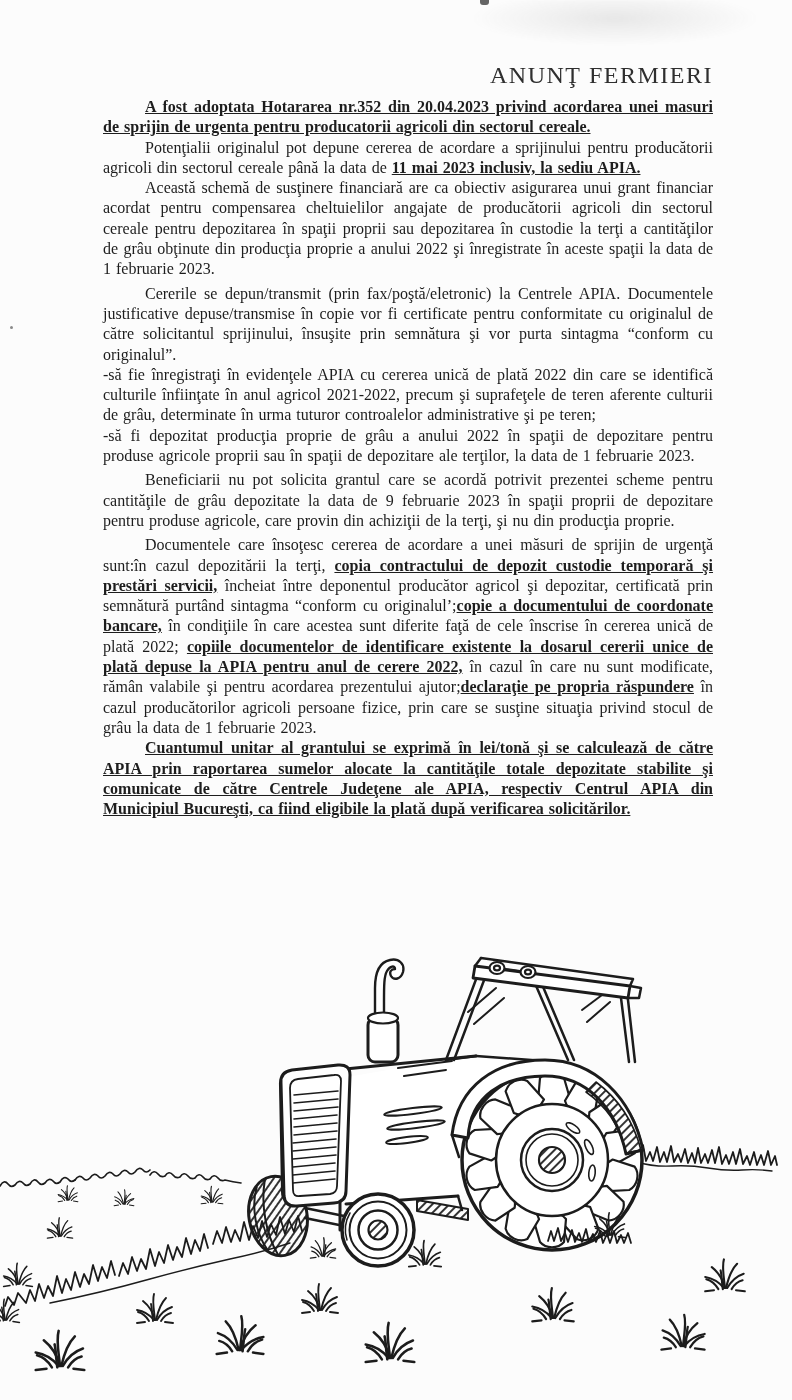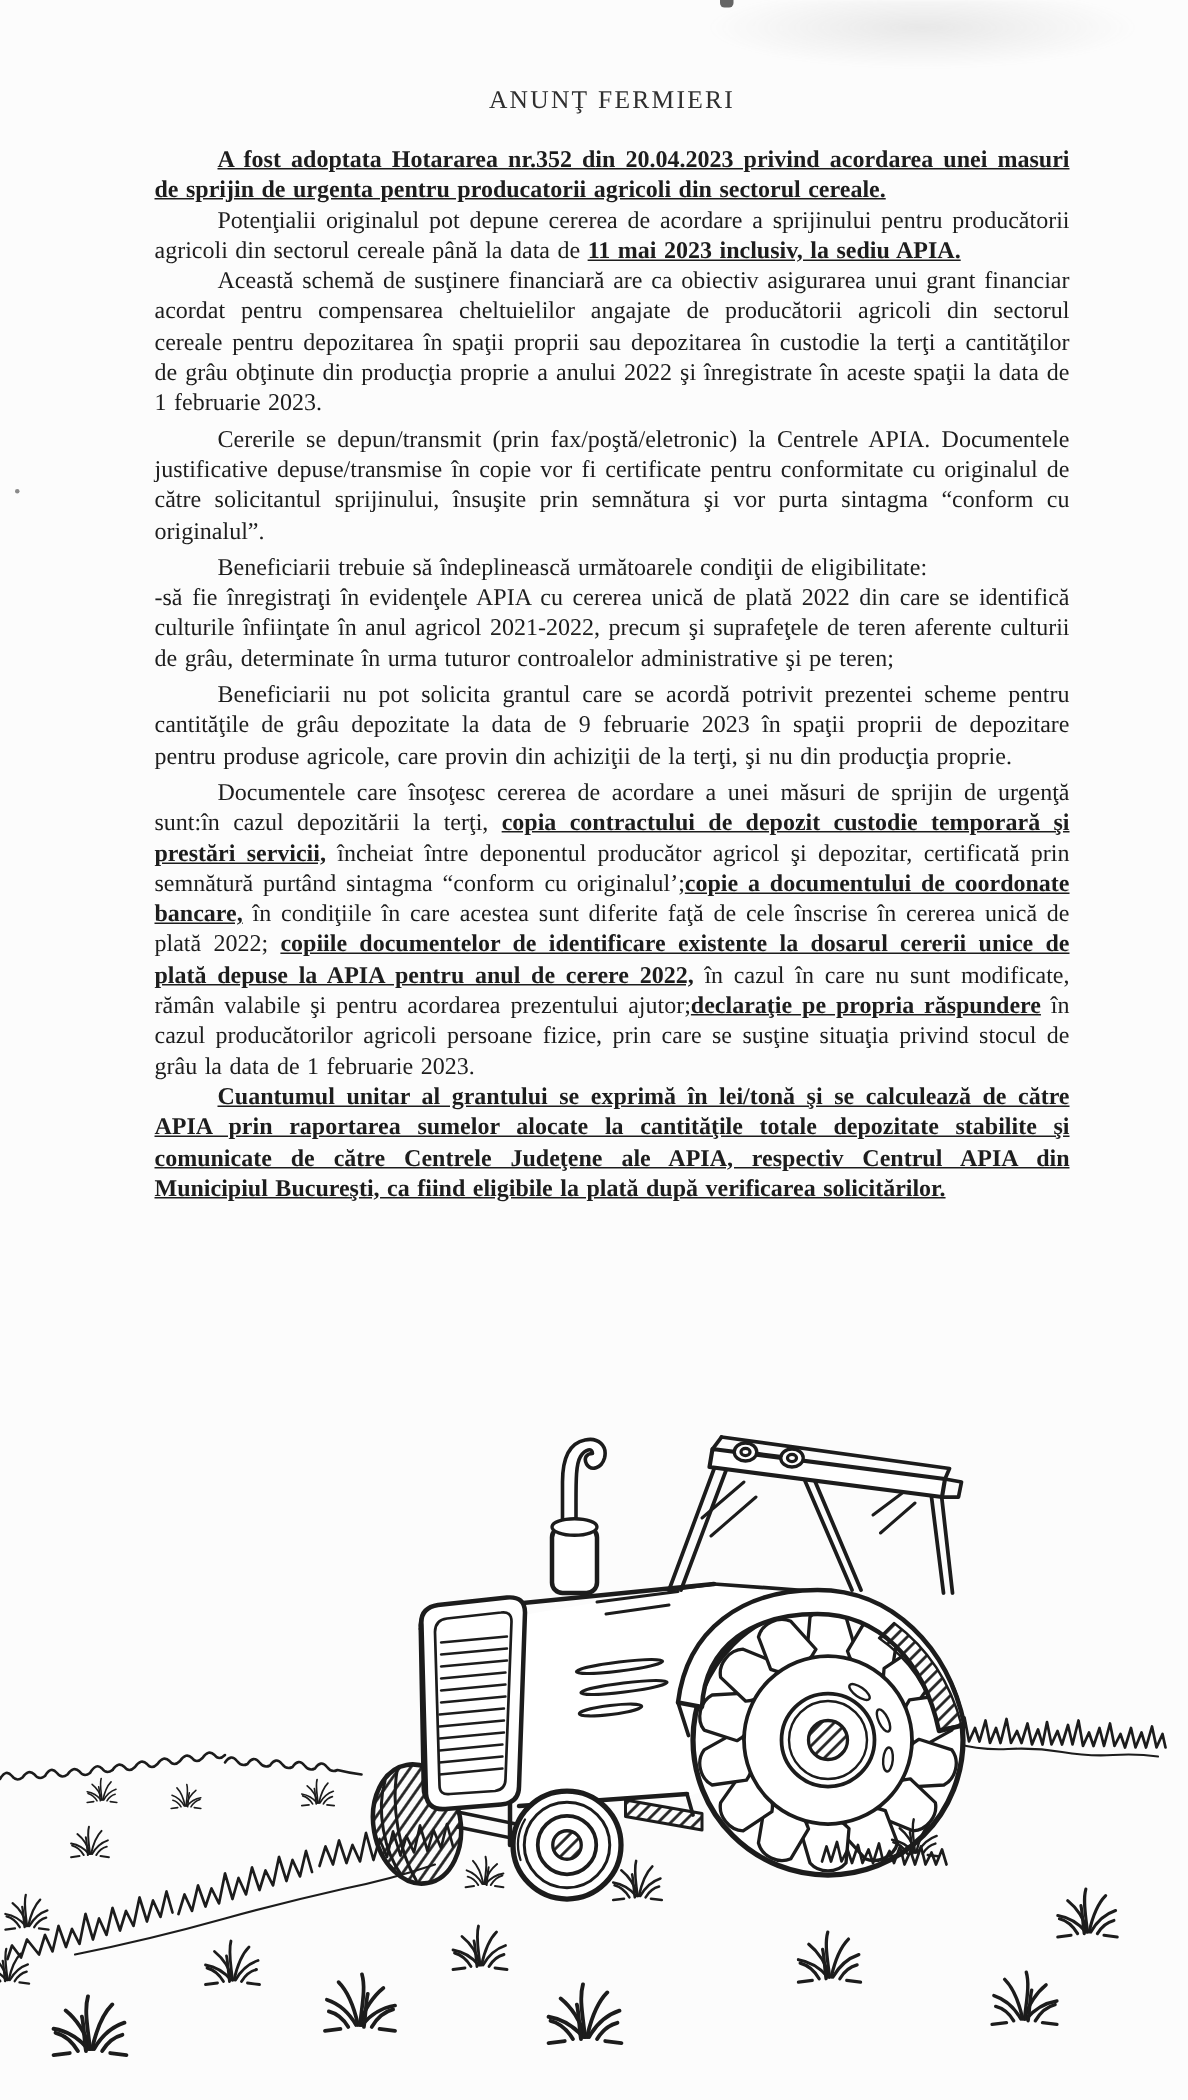--- a/index.html
+++ b/index.html
@@ -11,7 +11,7 @@
   .sheet{position:absolute;inset:0;}
   .page-title{
     position:absolute;top:46px;left:103px;width:610px;
-    text-align:center;font-size:17px;letter-spacing:1.5px;
+    text-align:right;font-size:24px;letter-spacing:1.5px;
     color:#2f2f2f;font-weight:400;white-space:nowrap;
   }
   .doc-body{

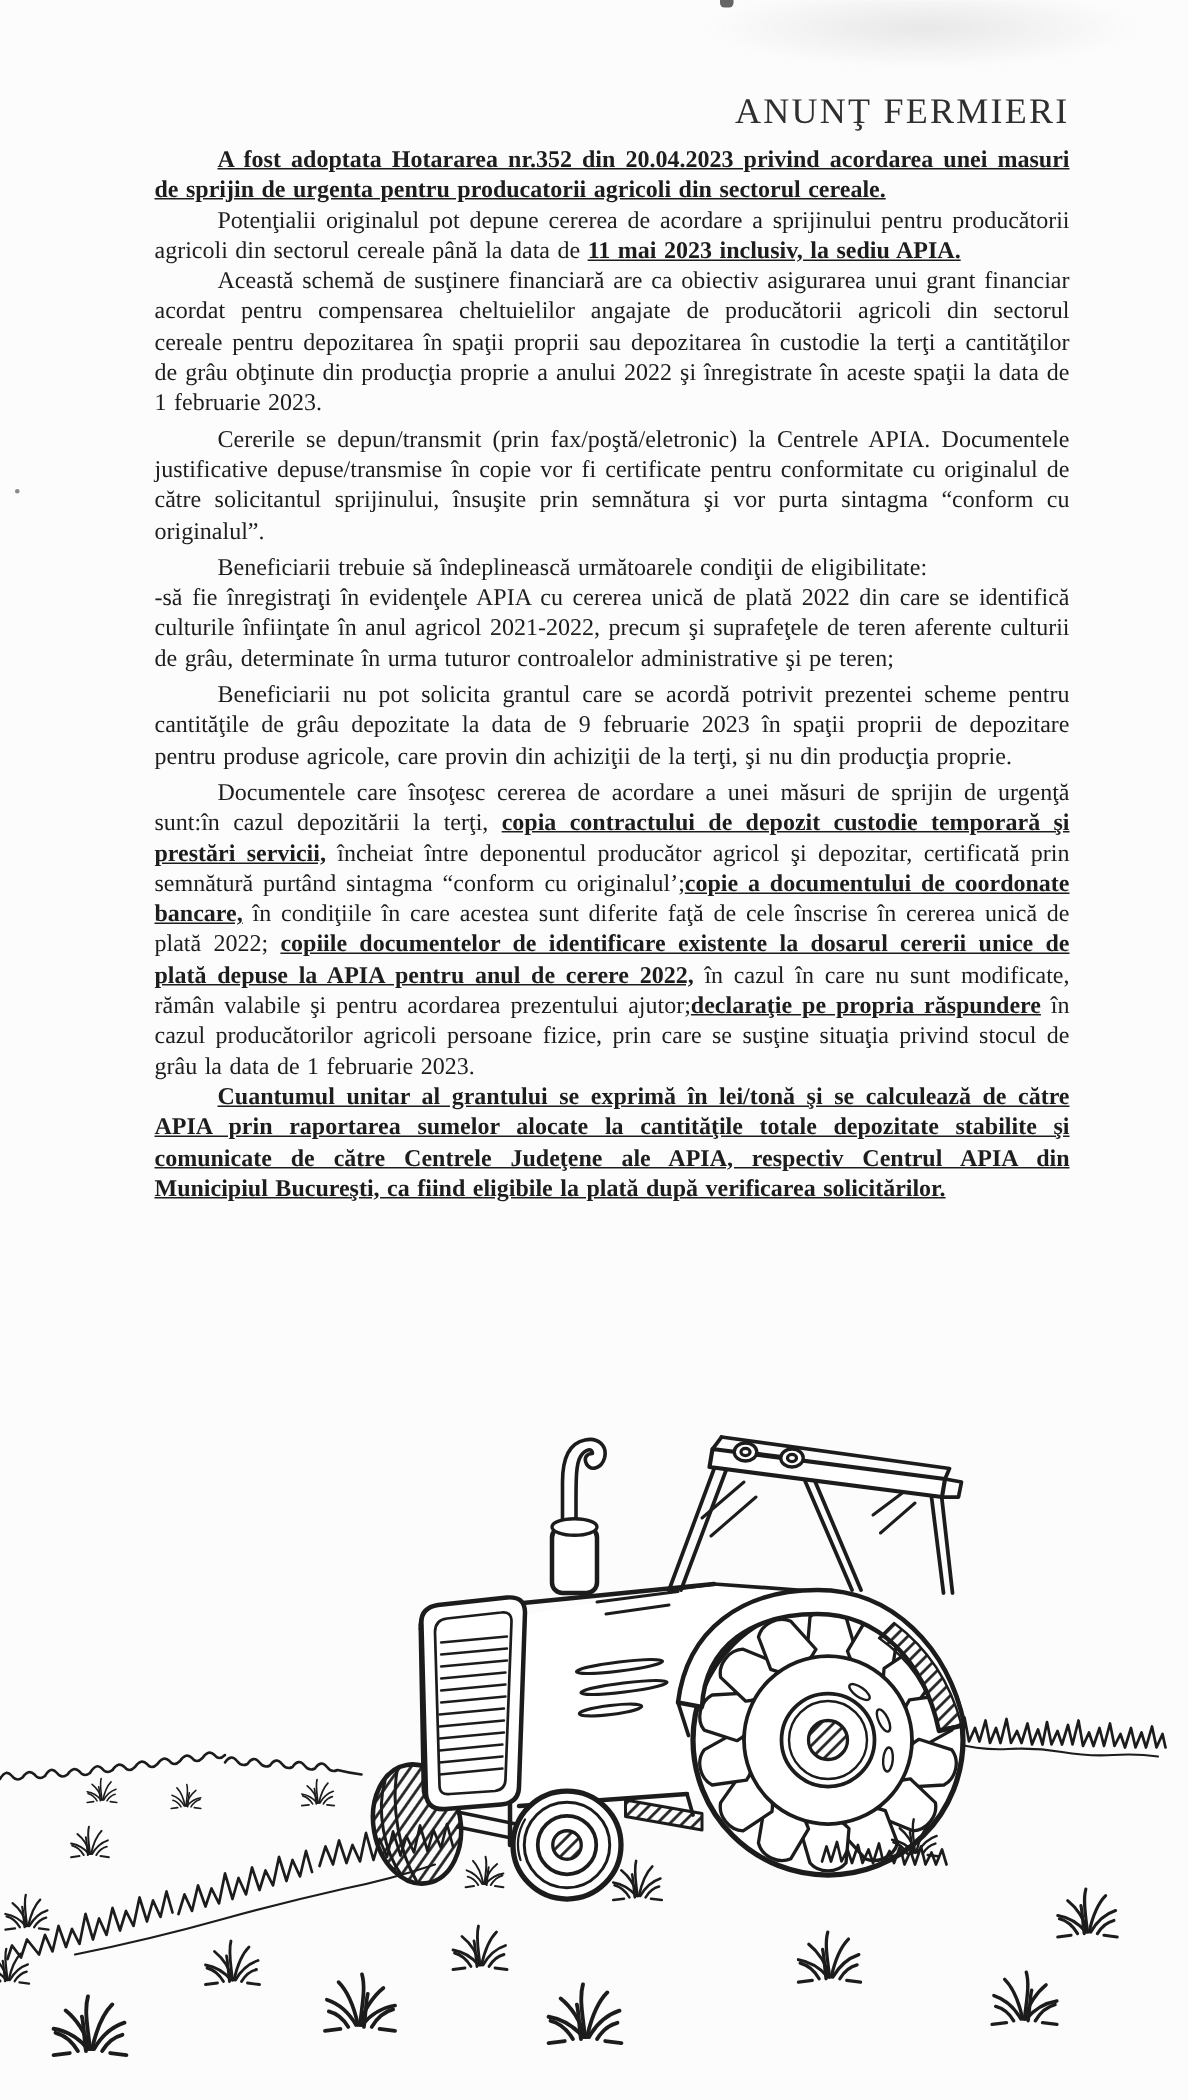--- a/index.html
+++ b/index.html
@@ -49,7 +49,6 @@
       <p class="para indent"><span>Potenţialii originalul pot depune cererea de acordare a sprijinului pentru producătorii agricoli din sectorul cereale până la data de </span><span class="b">11 mai 2023 inclusiv, la sediu APIA.</span></p>
       <p class="para indent"><span>Această schemă de susţinere financiară are ca obiectiv asigurarea unui grant financiar acordat pentru compensarea cheltuielilor angajate de producătorii agricoli din sectorul cereale pentru depozitarea în spaţii proprii sau depozitarea în custodie la terţi a cantităţilor de grâu obţinute din producţia proprie a anului 2022 şi înregistrate în aceste spaţii la data de 1 februarie 2023.</span></p>
       <p class="para indent gap"><span>Cererile se depun/transmit (prin fax/poştă/eletronic) la Centrele APIA. Documentele justificative depuse/transmise în copie vor fi certificate pentru conformitate cu originalul de către solicitantul sprijinului, însuşite prin semnătura şi vor purta sintagma “conform cu originalul”.</span></p>
-      <p class="para indent gap"><span>Beneficiarii trebuie să îndeplinească următoarele condiţii de eligibilitate:</span></p>
       <p class="para"><span>-să fie înregistraţi în evidenţele APIA cu cererea unică de plată 2022 din care se identifică culturile înfiinţate în anul agricol 2021-2022, precum şi suprafeţele de teren aferente culturii de grâu, determinate în urma tuturor controalelor administrative şi pe teren;</span></p>
       <p class="para indent gap"><span>Beneficiarii nu pot solicita grantul care se acordă potrivit prezentei scheme pentru cantităţile de grâu depozitate la data de 9 februarie 2023 în spaţii proprii de depozitare pentru produse agricole, care provin din achiziţii de la terţi, şi nu din producţia proprie.</span></p>
       <p class="para indent gap"><span>Documentele care însoţesc cererea de acordare a unei măsuri de sprijin de urgenţă sunt:în cazul depozitării la terţi, </span><span class="b">copia contractului de depozit custodie temporară şi prestări servicii,</span><span> încheiat între deponentul producător agricol şi depozitar, certificată prin semnătură purtând sintagma “conform cu originalul’;</span><span class="b">copie a documentului de coordonate bancare,</span><span> în condiţiile în care acestea sunt diferite faţă de cele înscrise în cererea unică de plată 2022; </span><span class="b">copiile documentelor de identificare existente la dosarul cererii unice de plată depuse la APIA pentru anul de cerere 2022,</span><span> în cazul în care nu sunt modificate, rămân valabile şi pentru acordarea prezentului ajutor;</span><span class="b">declaraţie pe propria răspundere</span><span> în cazul producătorilor agricoli persoane fizice, prin care se susţine situaţia privind stocul de grâu la data de 1 februarie 2023.</span></p>

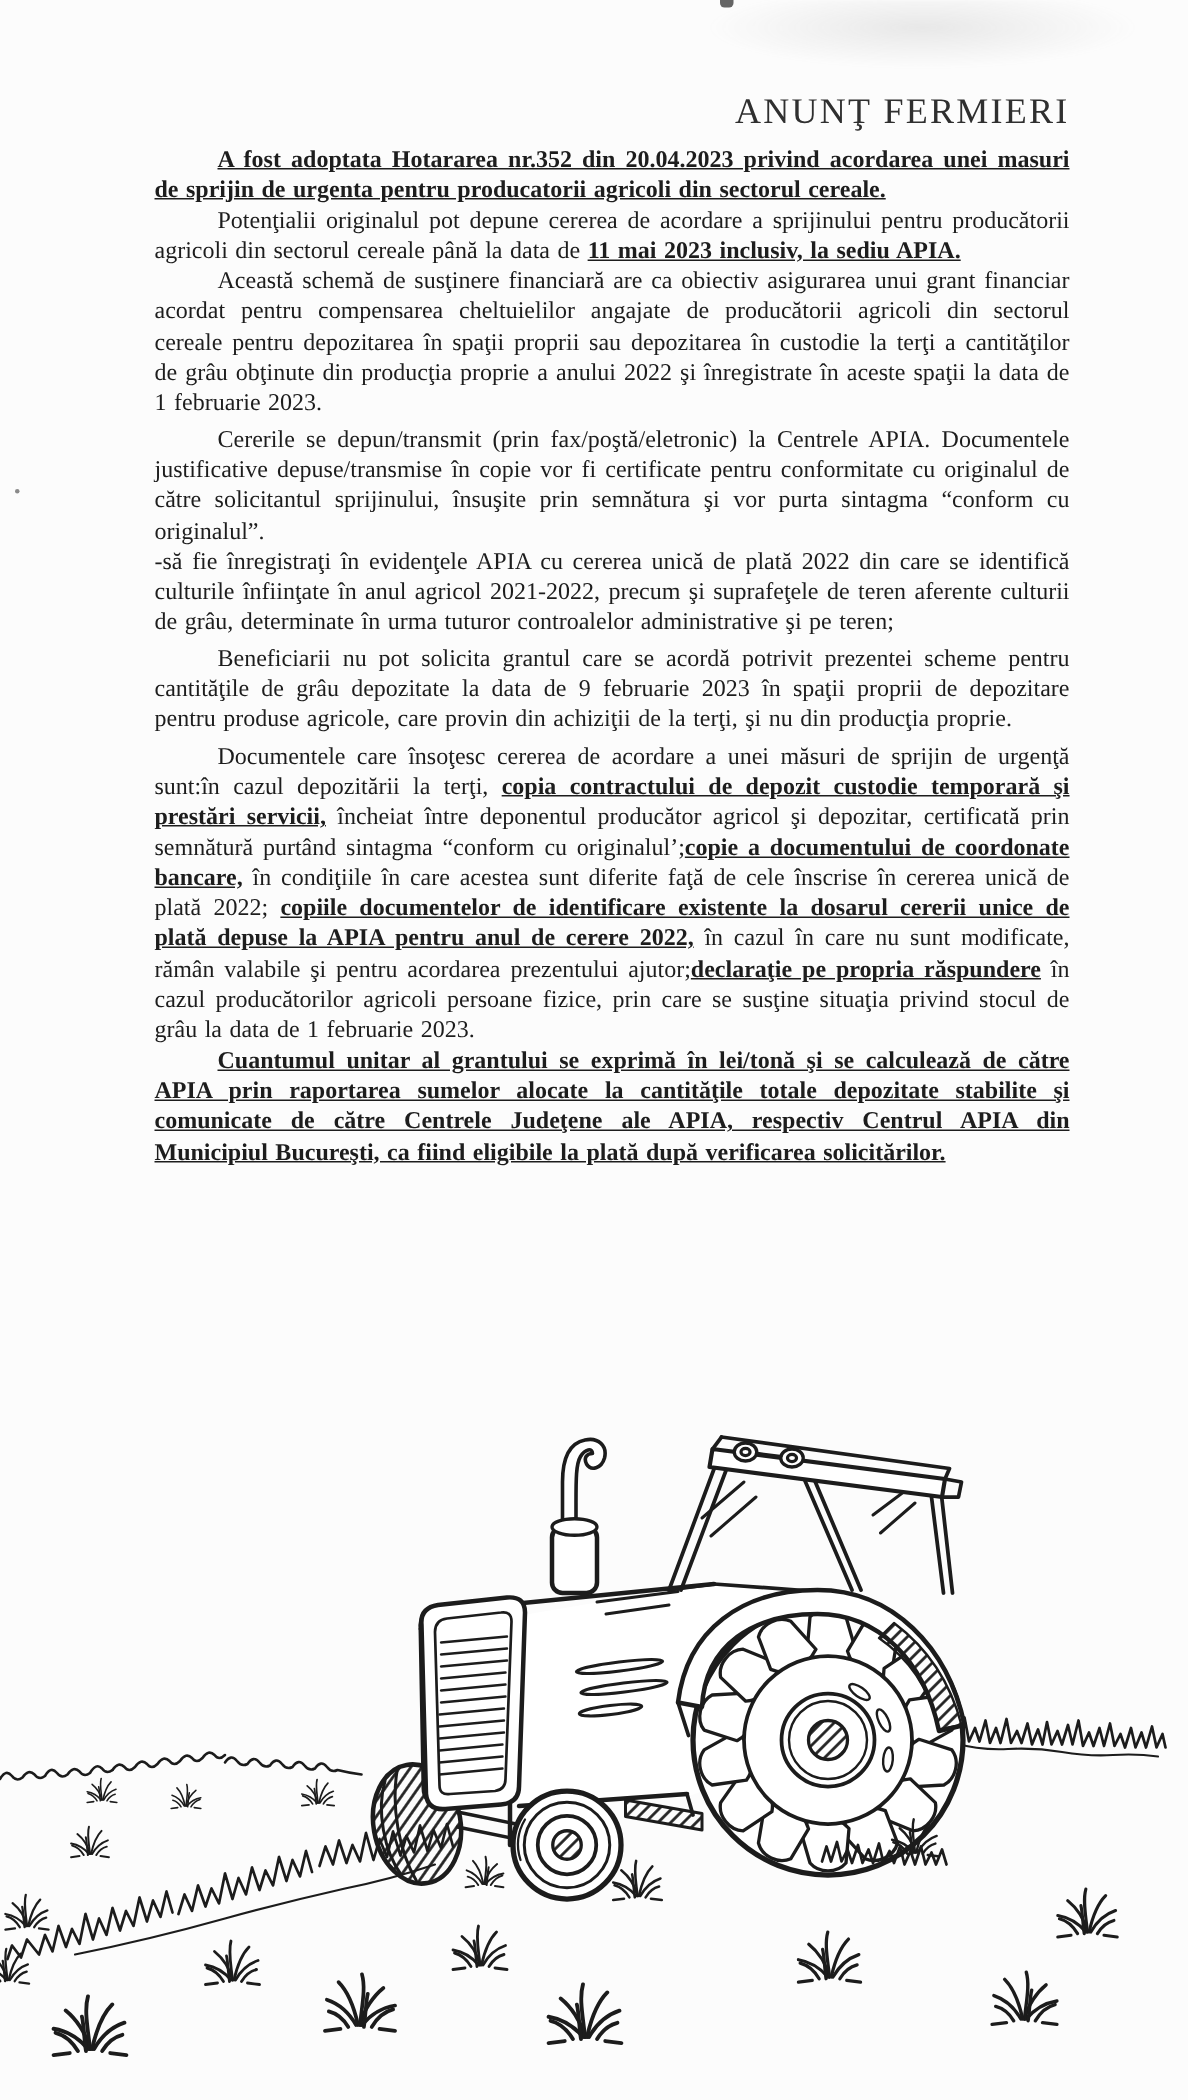--- a/index.html
+++ b/index.html
@@ -50,6 +50,7 @@
       <p class="para indent"><span>Această schemă de susţinere financiară are ca obiectiv asigurarea unui grant financiar acordat pentru compensarea cheltuielilor angajate de producătorii agricoli din sectorul cereale pentru depozitarea în spaţii proprii sau depozitarea în custodie la terţi a cantităţilor de grâu obţinute din producţia proprie a anului 2022 şi înregistrate în aceste spaţii la data de 1 februarie 2023.</span></p>
       <p class="para indent gap"><span>Cererile se depun/transmit (prin fax/poştă/eletronic) la Centrele APIA. Documentele justificative depuse/transmise în copie vor fi certificate pentru conformitate cu originalul de către solicitantul sprijinului, însuşite prin semnătura şi vor purta sintagma “conform cu originalul”.</span></p>
       <p class="para"><span>-să fie înregistraţi în evidenţele APIA cu cererea unică de plată 2022 din care se identifică culturile înfiinţate în anul agricol 2021-2022, precum şi suprafeţele de teren aferente culturii de grâu, determinate în urma tuturor controalelor administrative şi pe teren;</span></p>
+      <p class="para"><span>-să fi depozitat producţia proprie de grâu a anului 2022 în spaţii de depozitare pentru produse agricole proprii sau în spaţii de depozitare ale terţilor, la data de 1 februarie 2023.</span></p>
       <p class="para indent gap"><span>Beneficiarii nu pot solicita grantul care se acordă potrivit prezentei scheme pentru cantităţile de grâu depozitate la data de 9 februarie 2023 în spaţii proprii de depozitare pentru produse agricole, care provin din achiziţii de la terţi, şi nu din producţia proprie.</span></p>
       <p class="para indent gap"><span>Documentele care însoţesc cererea de acordare a unei măsuri de sprijin de urgenţă sunt:în cazul depozitării la terţi, </span><span class="b">copia contractului de depozit custodie temporară şi prestări servicii,</span><span> încheiat între deponentul producător agricol şi depozitar, certificată prin semnătură purtând sintagma “conform cu originalul’;</span><span class="b">copie a documentului de coordonate bancare,</span><span> în condiţiile în care acestea sunt diferite faţă de cele înscrise în cererea unică de plată 2022; </span><span class="b">copiile documentelor de identificare existente la dosarul cererii unice de plată depuse la APIA pentru anul de cerere 2022,</span><span> în cazul în care nu sunt modificate, rămân valabile şi pentru acordarea prezentului ajutor;</span><span class="b">declaraţie pe propria răspundere</span><span> în cazul producătorilor agricoli persoane fizice, prin care se susţine situaţia privind stocul de grâu la data de 1 februarie 2023.</span></p>
       <p class="para indent"><span class="b">Cuantumul unitar al grantului se exprimă în lei/tonă şi se calculează de către APIA prin raportarea sumelor alocate la cantităţile totale depozitate stabilite şi comunicate de către Centrele Judeţene ale APIA, respectiv Centrul APIA din Municipiul Bucureşti, ca fiind eligibile la plată după verificarea solicitărilor.</span></p>

